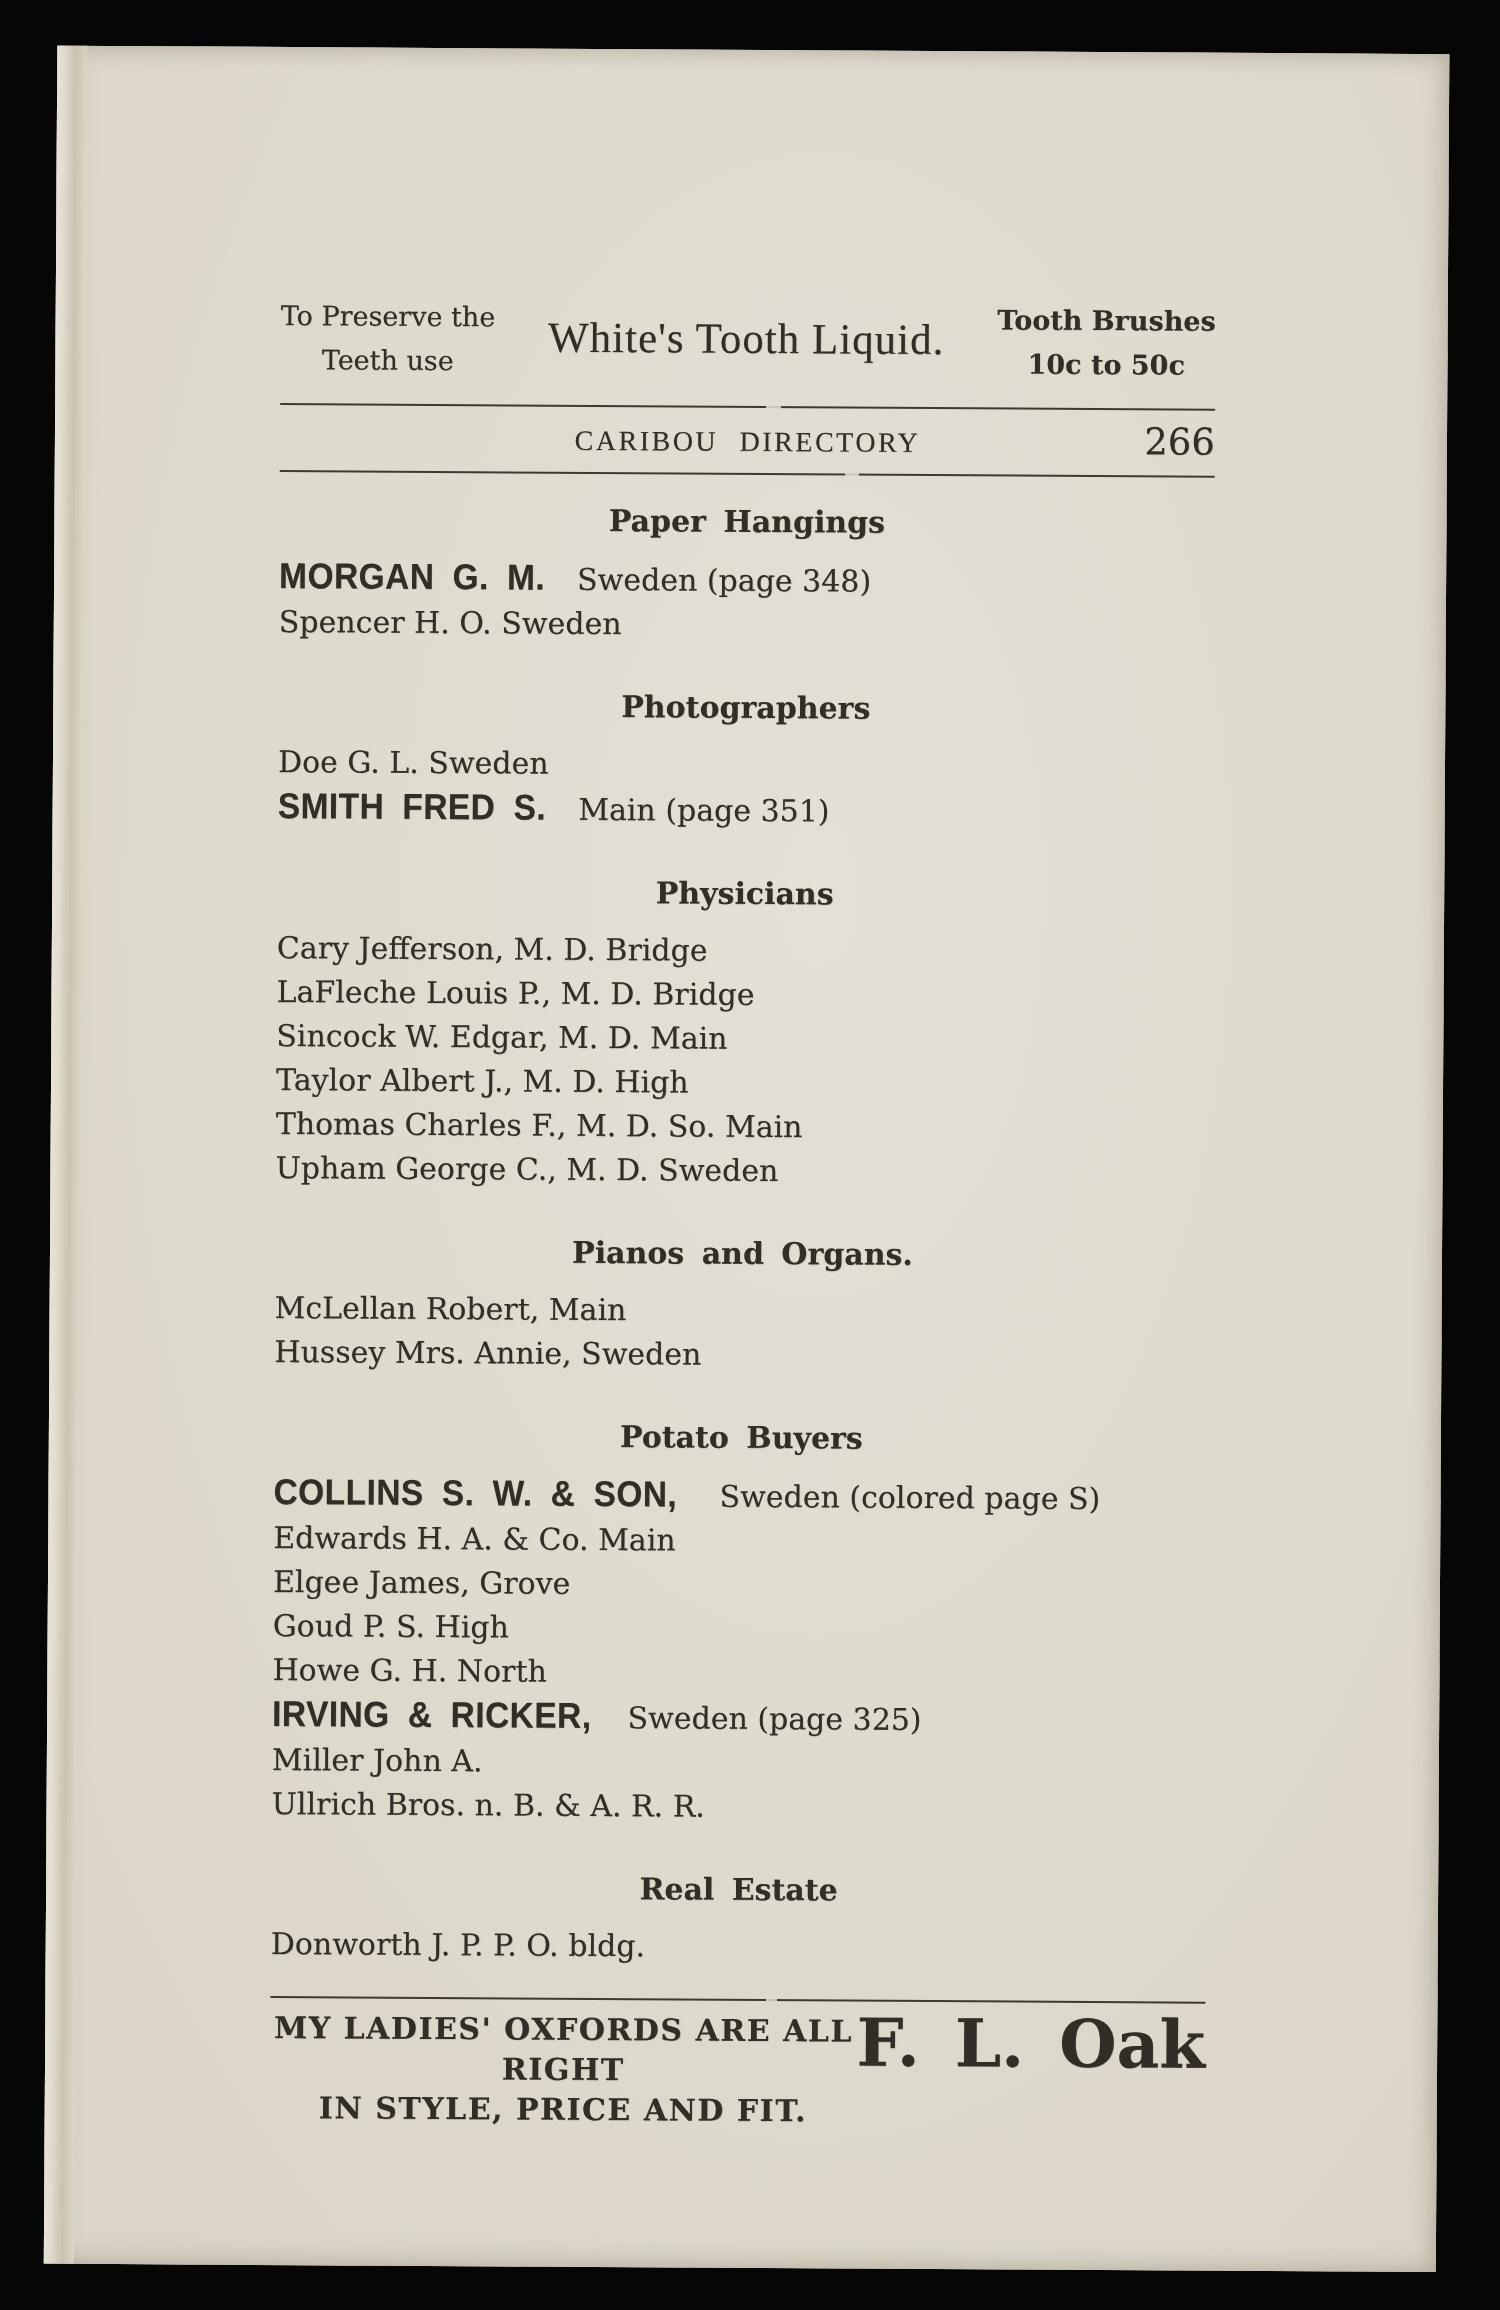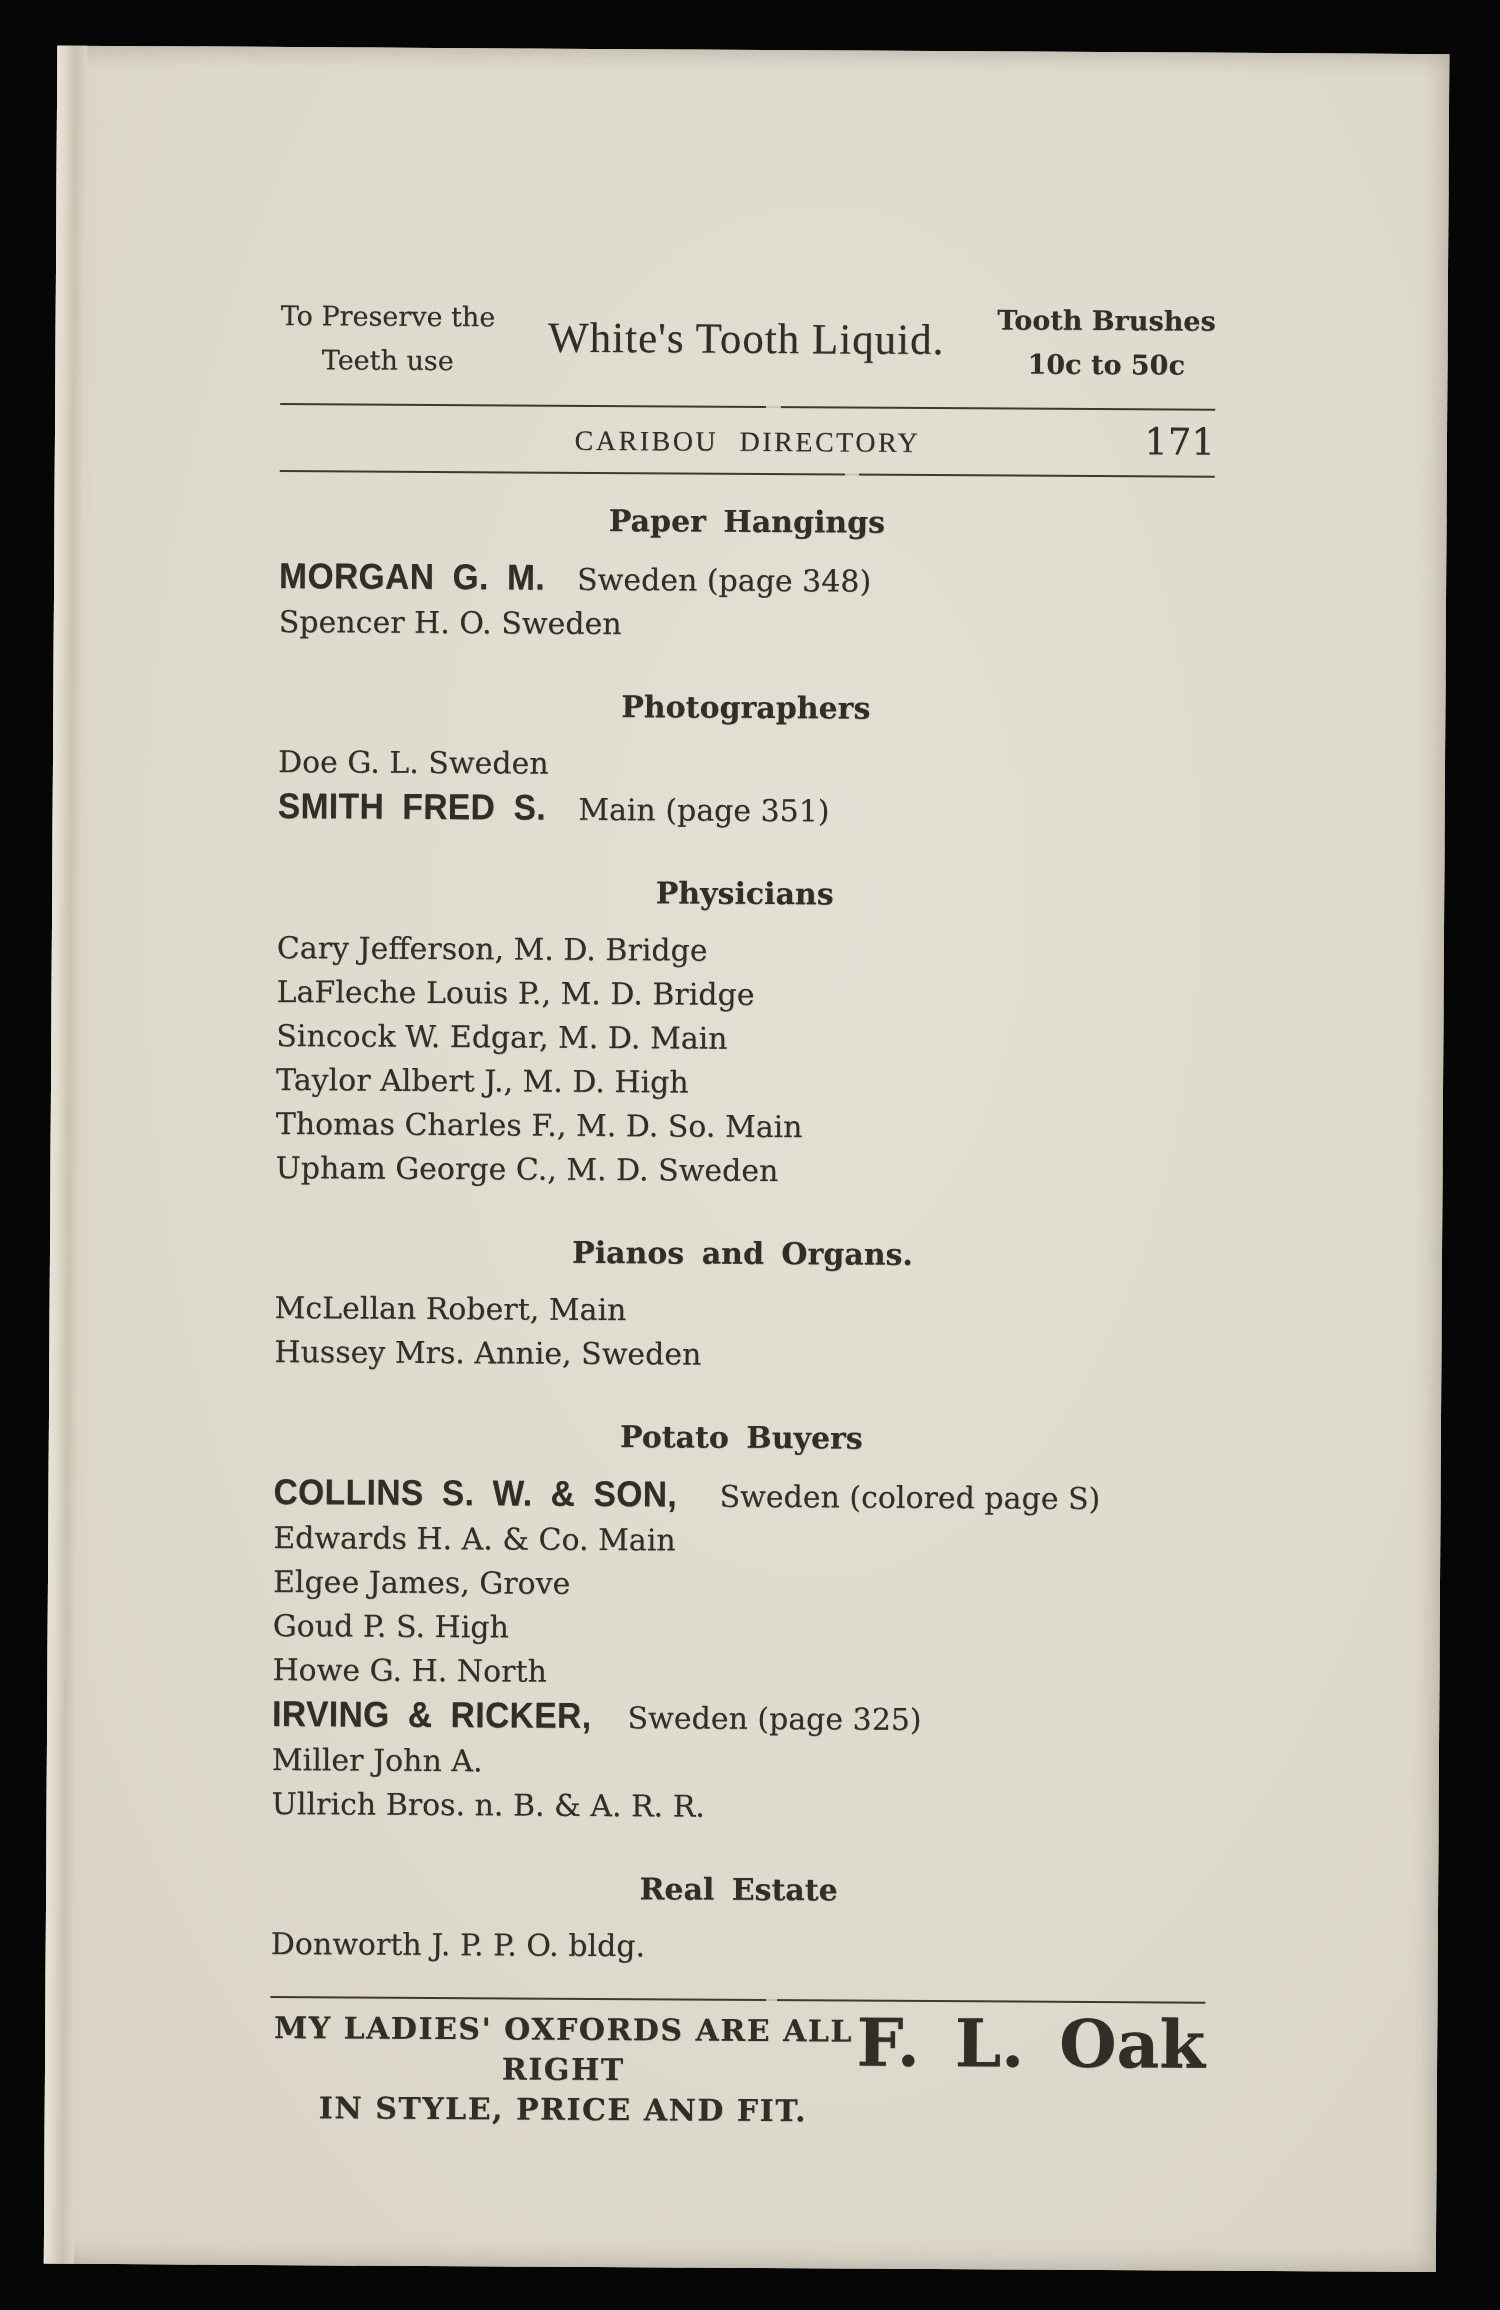--- a/index.html
+++ b/index.html
@@ -179,7 +179,7 @@
 
     <div class="running-head">
       <span class="rh-title">CARIBOU DIRECTORY</span>
-      <span class="rh-page">171</span>
+      <span class="rh-page">266</span>
     </div>
 
     <div class="rule rule-b"></div>

